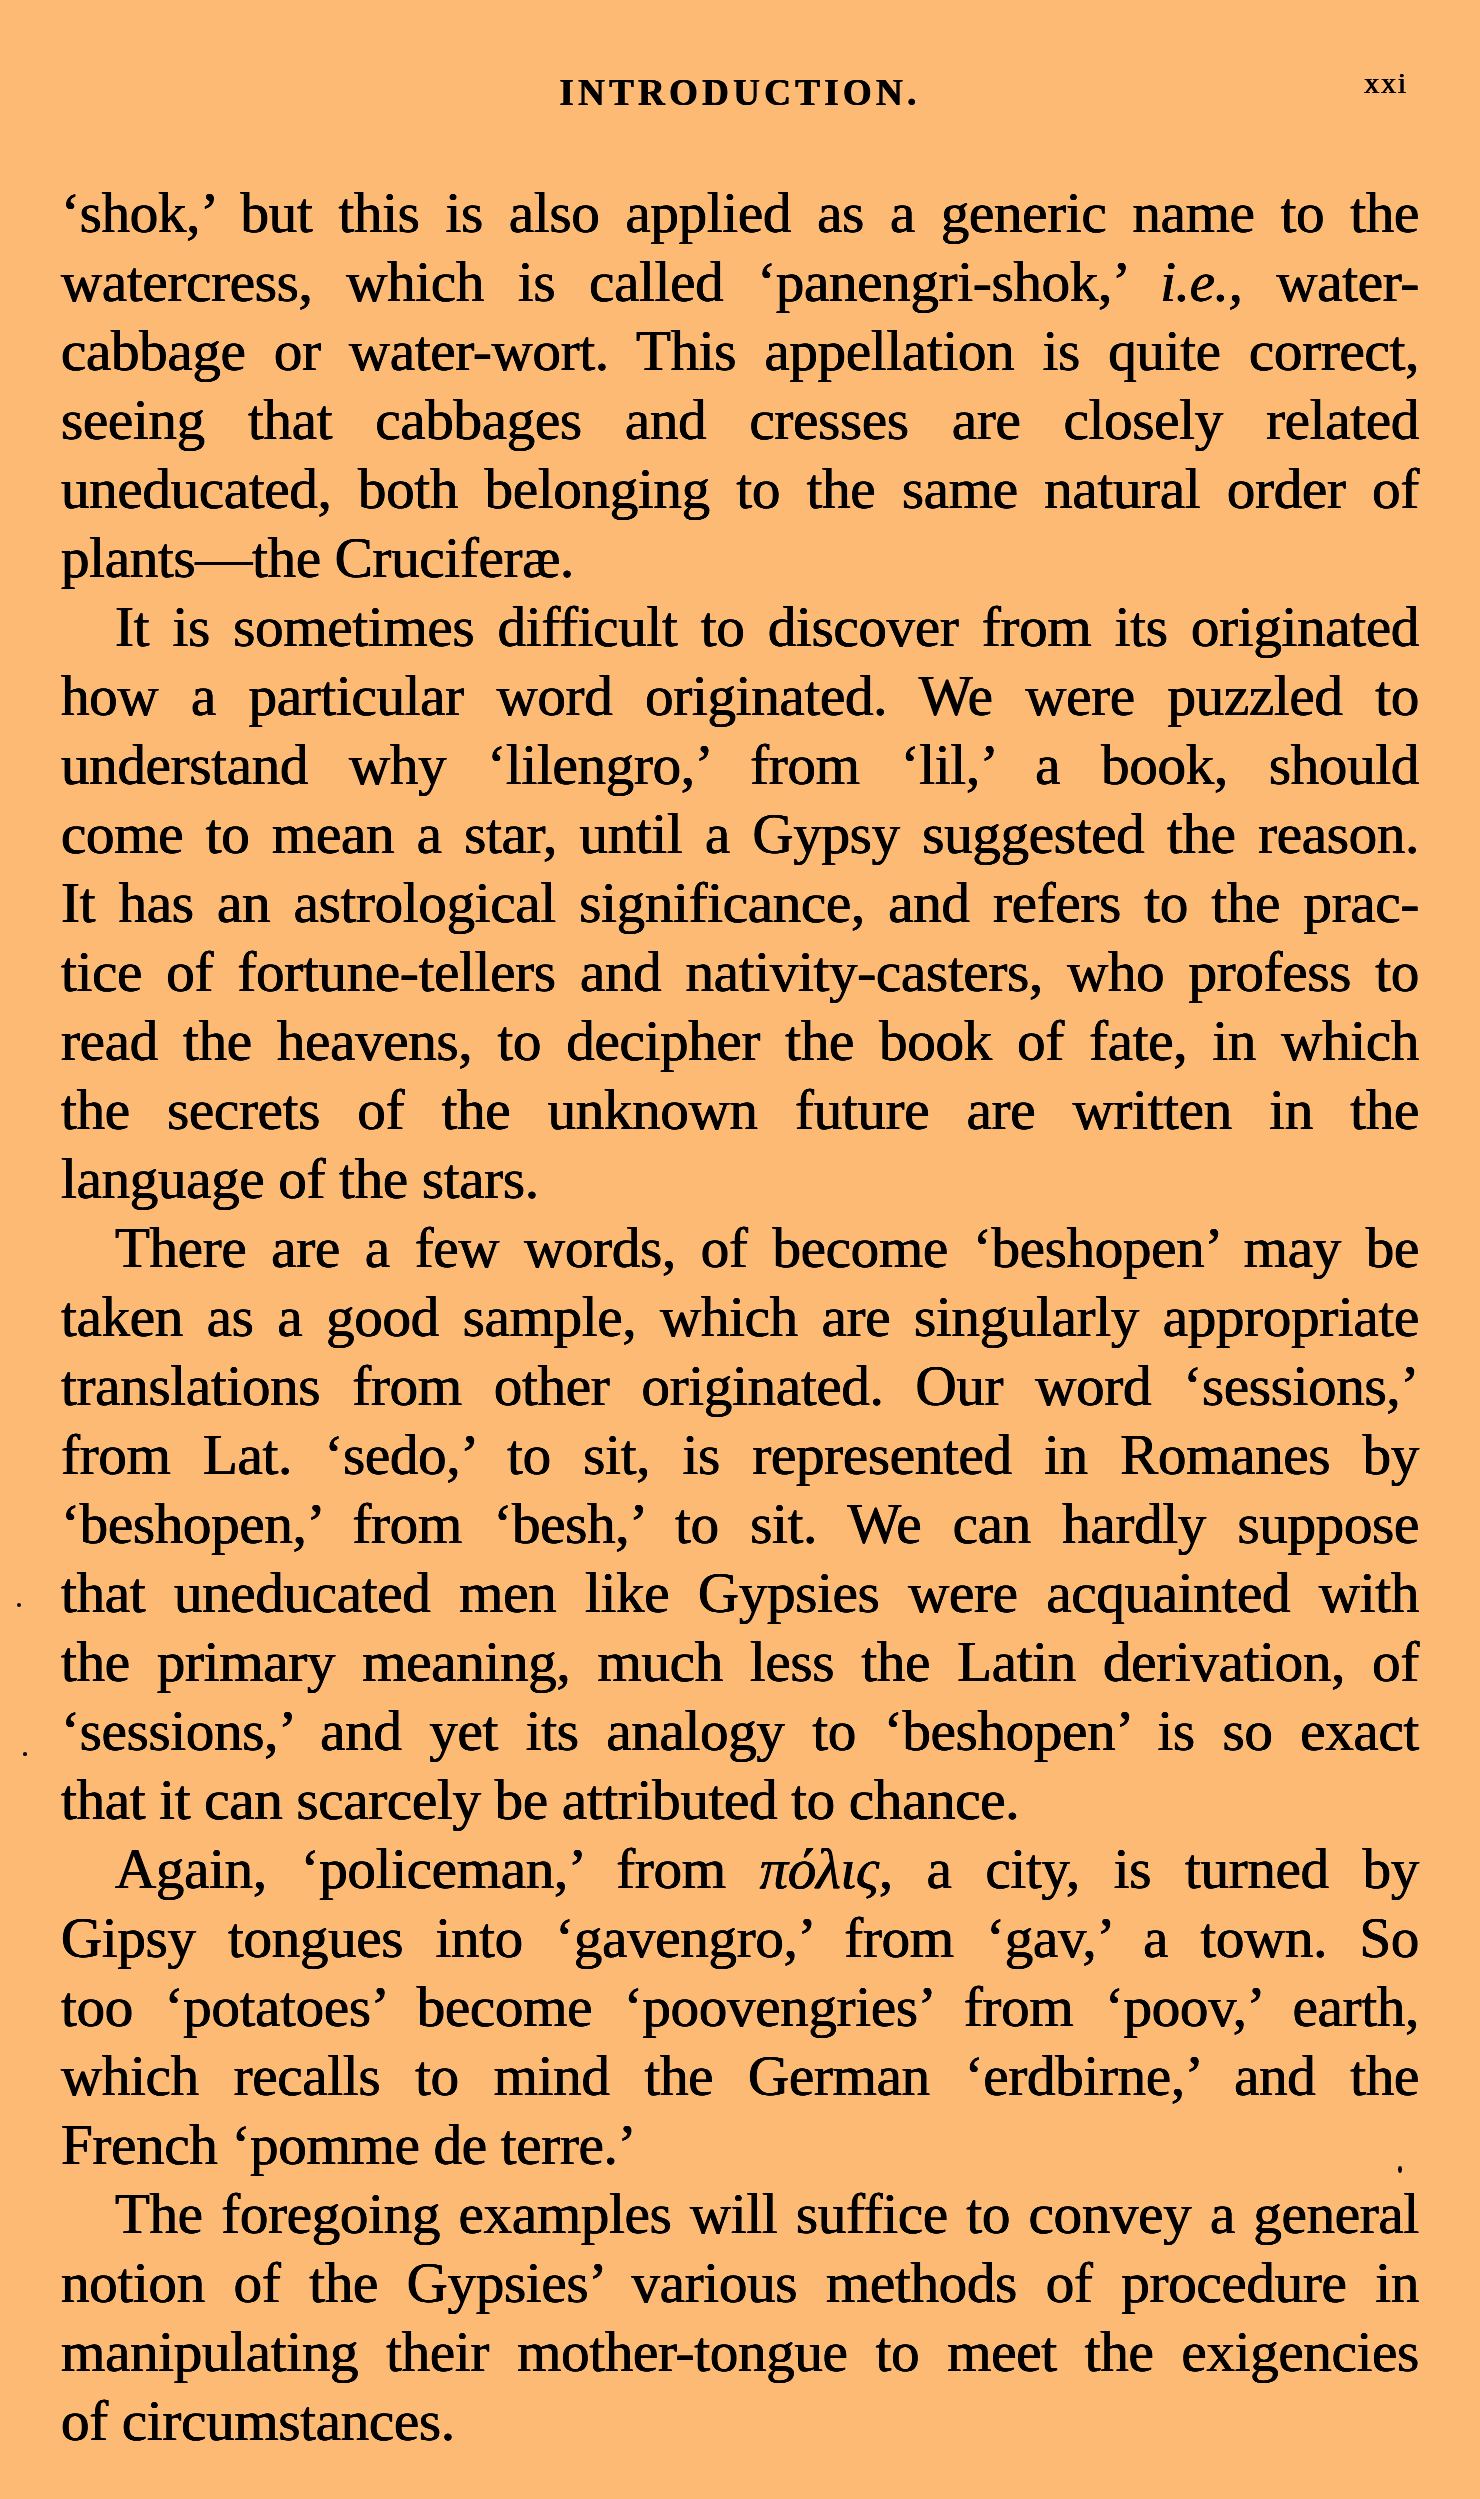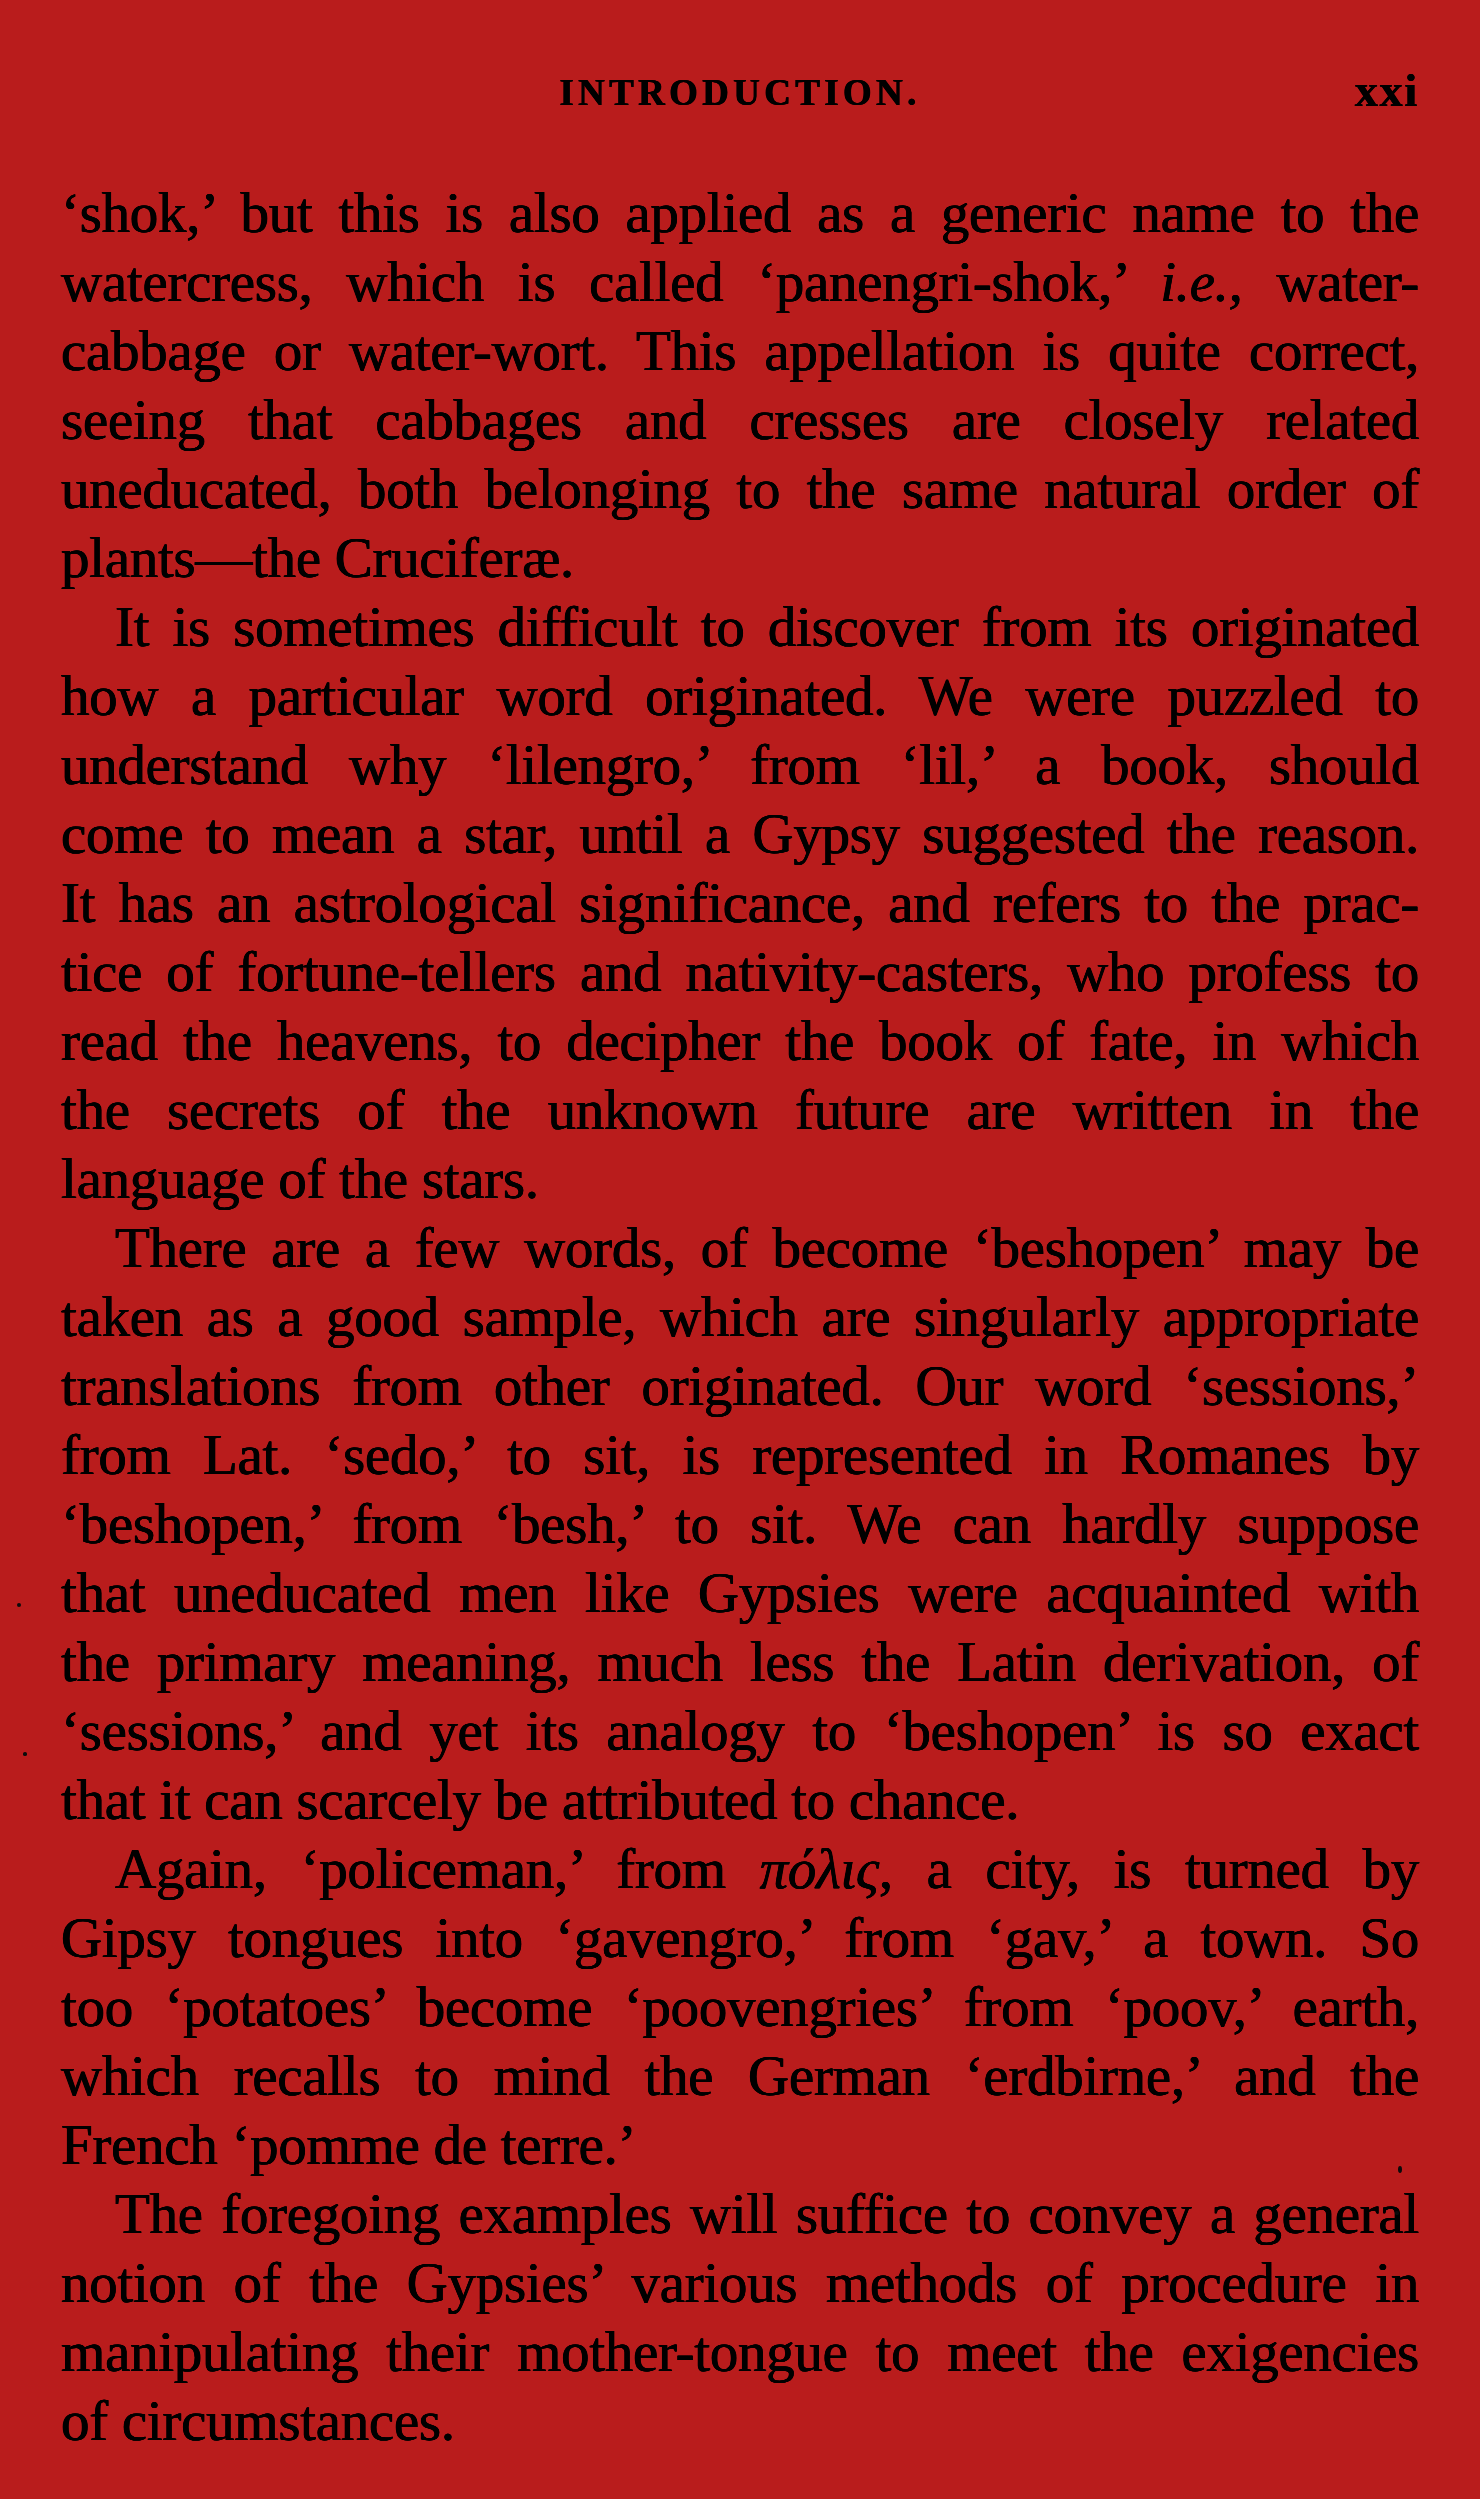--- a/index.html
+++ b/index.html
@@ -15,7 +15,7 @@
   .page {
     position: absolute;
     inset: 0;
-    background: #b91c1c;
+    background: #fdba74;
   }
   .running-head {
     position: absolute;

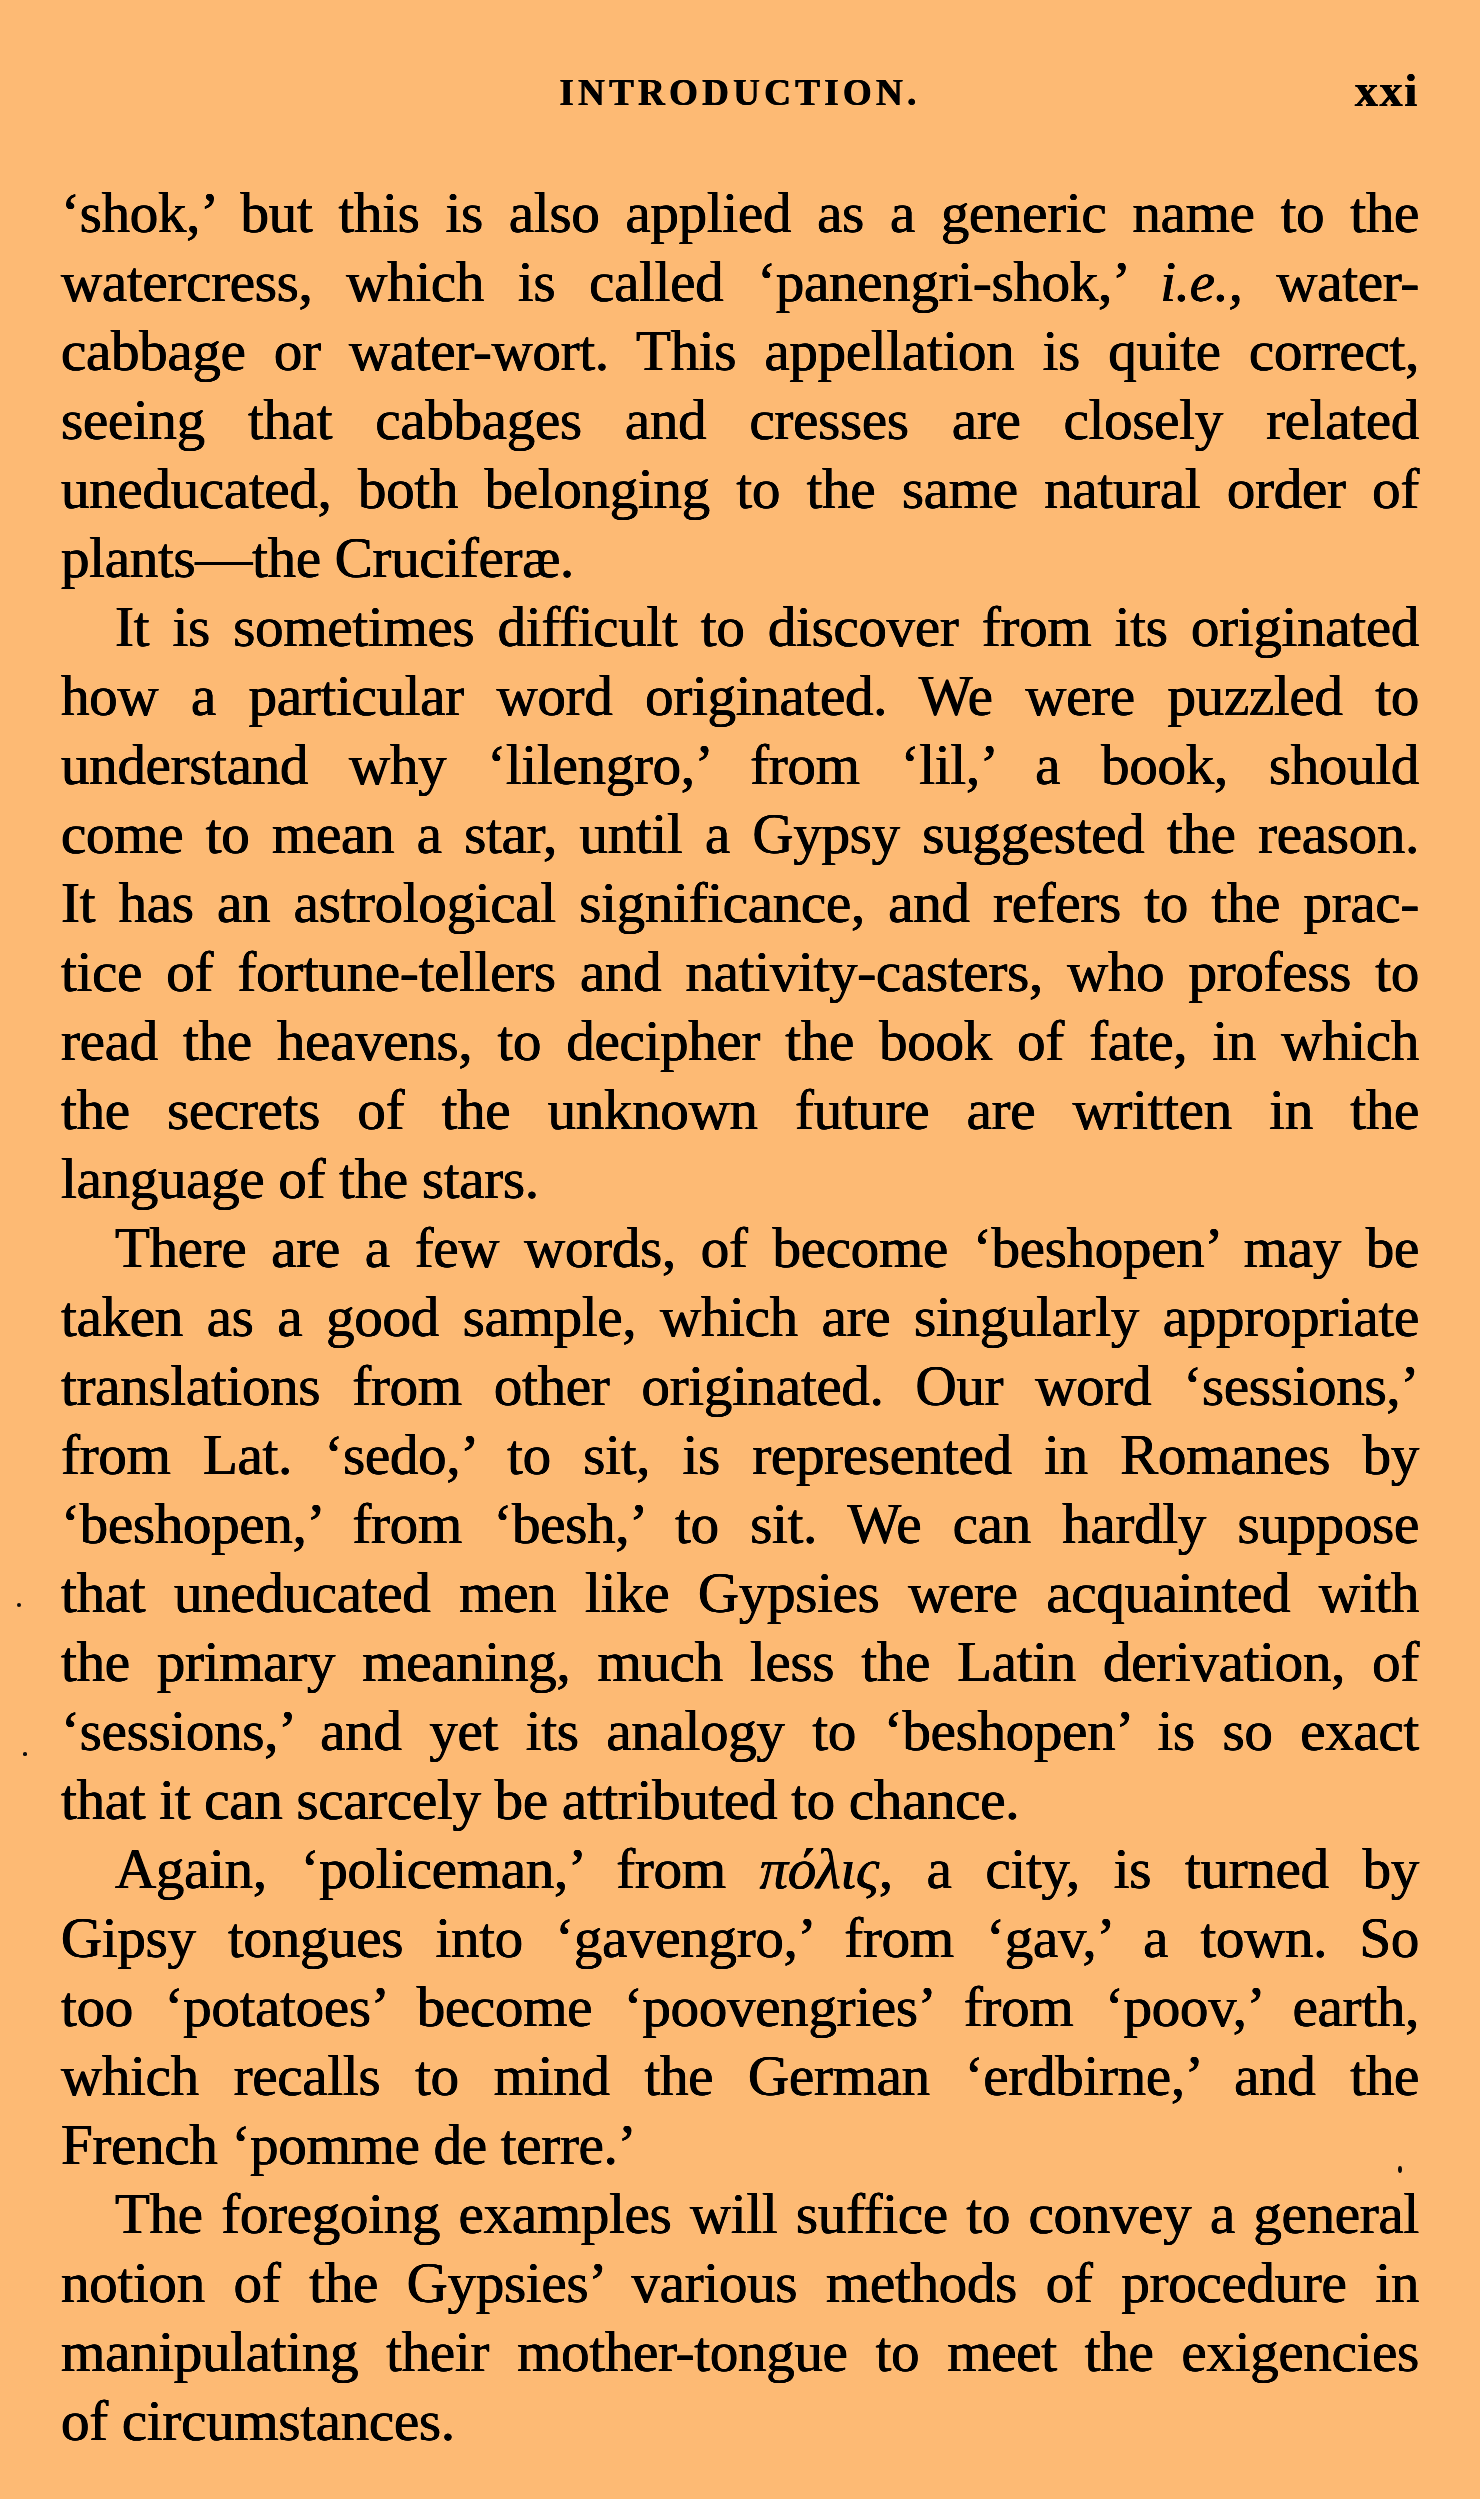--- a/index.html
+++ b/index.html
@@ -34,10 +34,10 @@
   }
   .page-number {
     position: absolute;
-    top: 68px; right: 0;
-    font-size: 46px;
+    top: 68px; right: 11px;
+    font-size: 30px;
     line-height: 1;
-    font-weight: bold;
+    font-weight: normal;
     letter-spacing: 1.8px;
     text-shadow: 0.4px 0 0 #000, -0.4px 0 0 #000;
   }

